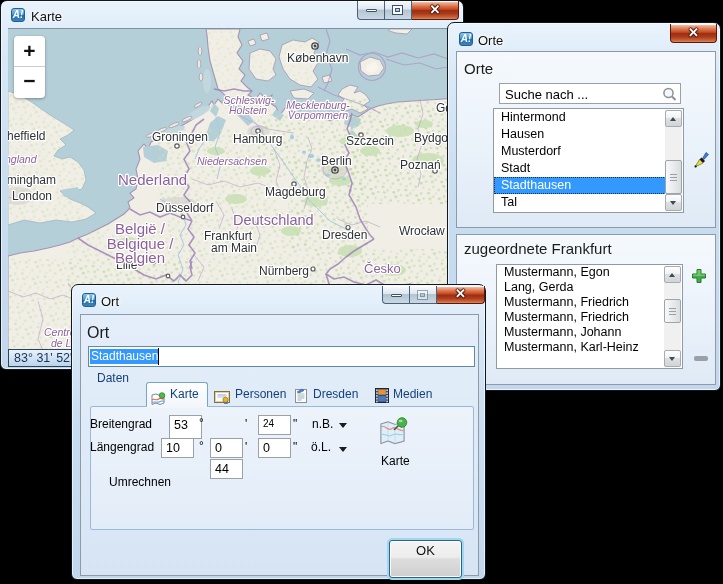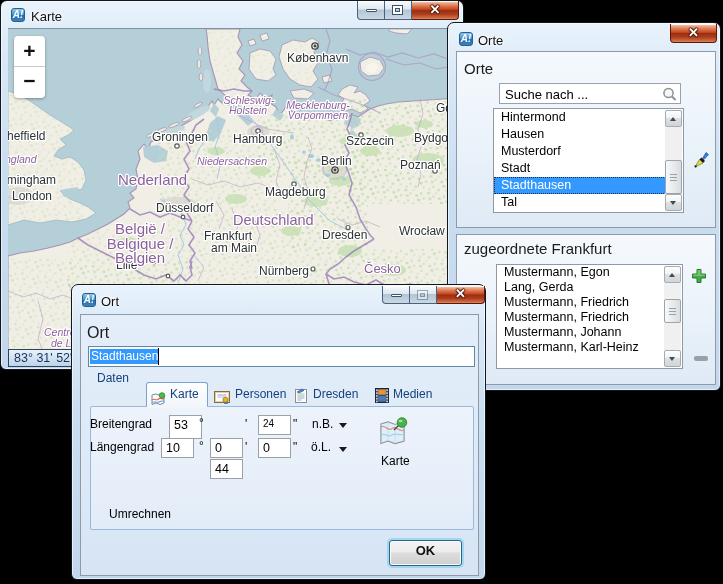--- a/index.html
+++ b/index.html
@@ -487,7 +487,7 @@
     <div class="lbl" style="left:230px;top:125px;">ö.L.</div>
     <div style="position:absolute;left:258px;top:132px;width:0;height:0;border-left:4.5px solid transparent;border-right:4.5px solid transparent;border-top:5px solid #1a1a1a;"></div>
 
-    <div class="lbl" style="left:28px;top:160px;margin-top:32px;">Umrechnen</div>
+    <div class="lbl" style="left:28px;top:160px;">Umrechnen</div>
 
     <svg width="30" height="30" style="position:absolute;left:297px;top:102px;" viewBox="0 0 30 30">
       <path d="M3,7 L10,5 17,7.5 26,5.5 26,24 17,26.5 10,24 3,26.5 Z" fill="#eaf4fa" stroke="#7d8a94" stroke-width="1.2"></path>

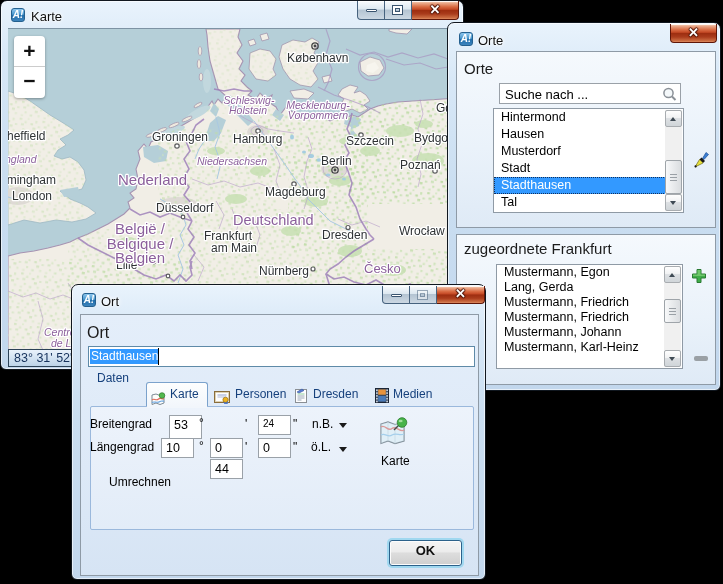--- a/index.html
+++ b/index.html
@@ -501,7 +501,7 @@
     </svg>
     <div class="lbl" style="left:300px;top:139px;">Karte</div>
 
-    <div class="okbtn" style="left:308px;top:225px;width:73px;height:26px;line-height:19px;font-weight:bold;">OK</div>
+    <div class="okbtn" style="left:308px;top:225px;width:73px;height:38px;line-height:19px;">OK</div>
   </div>
 </div>
 

